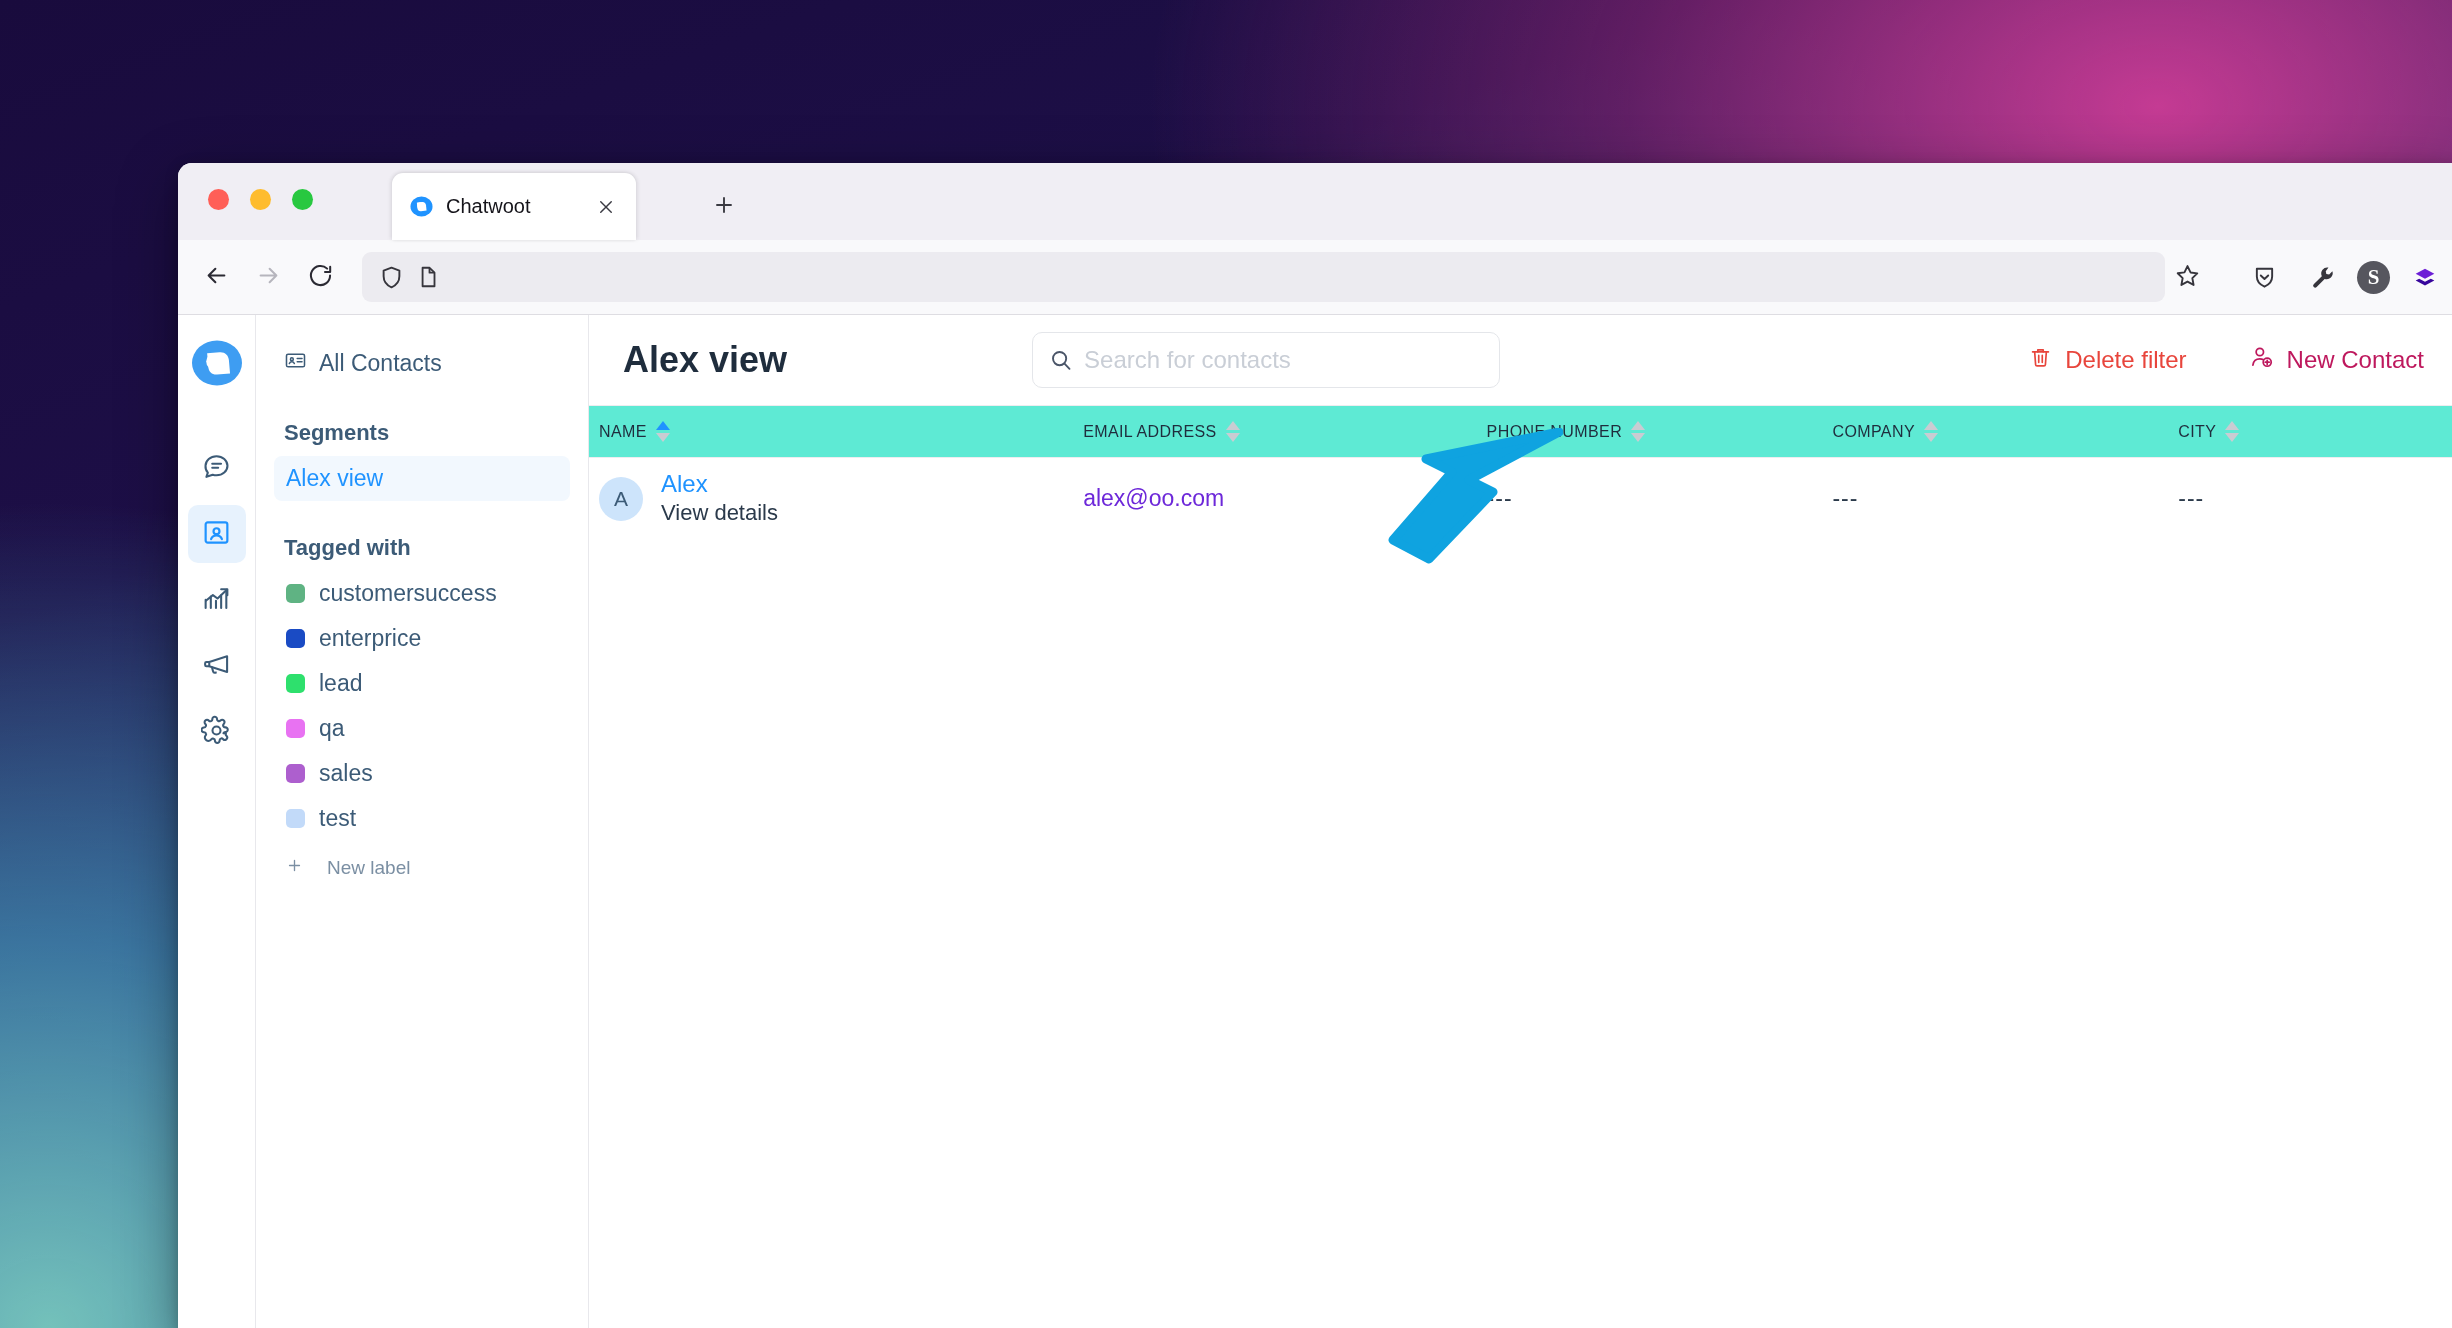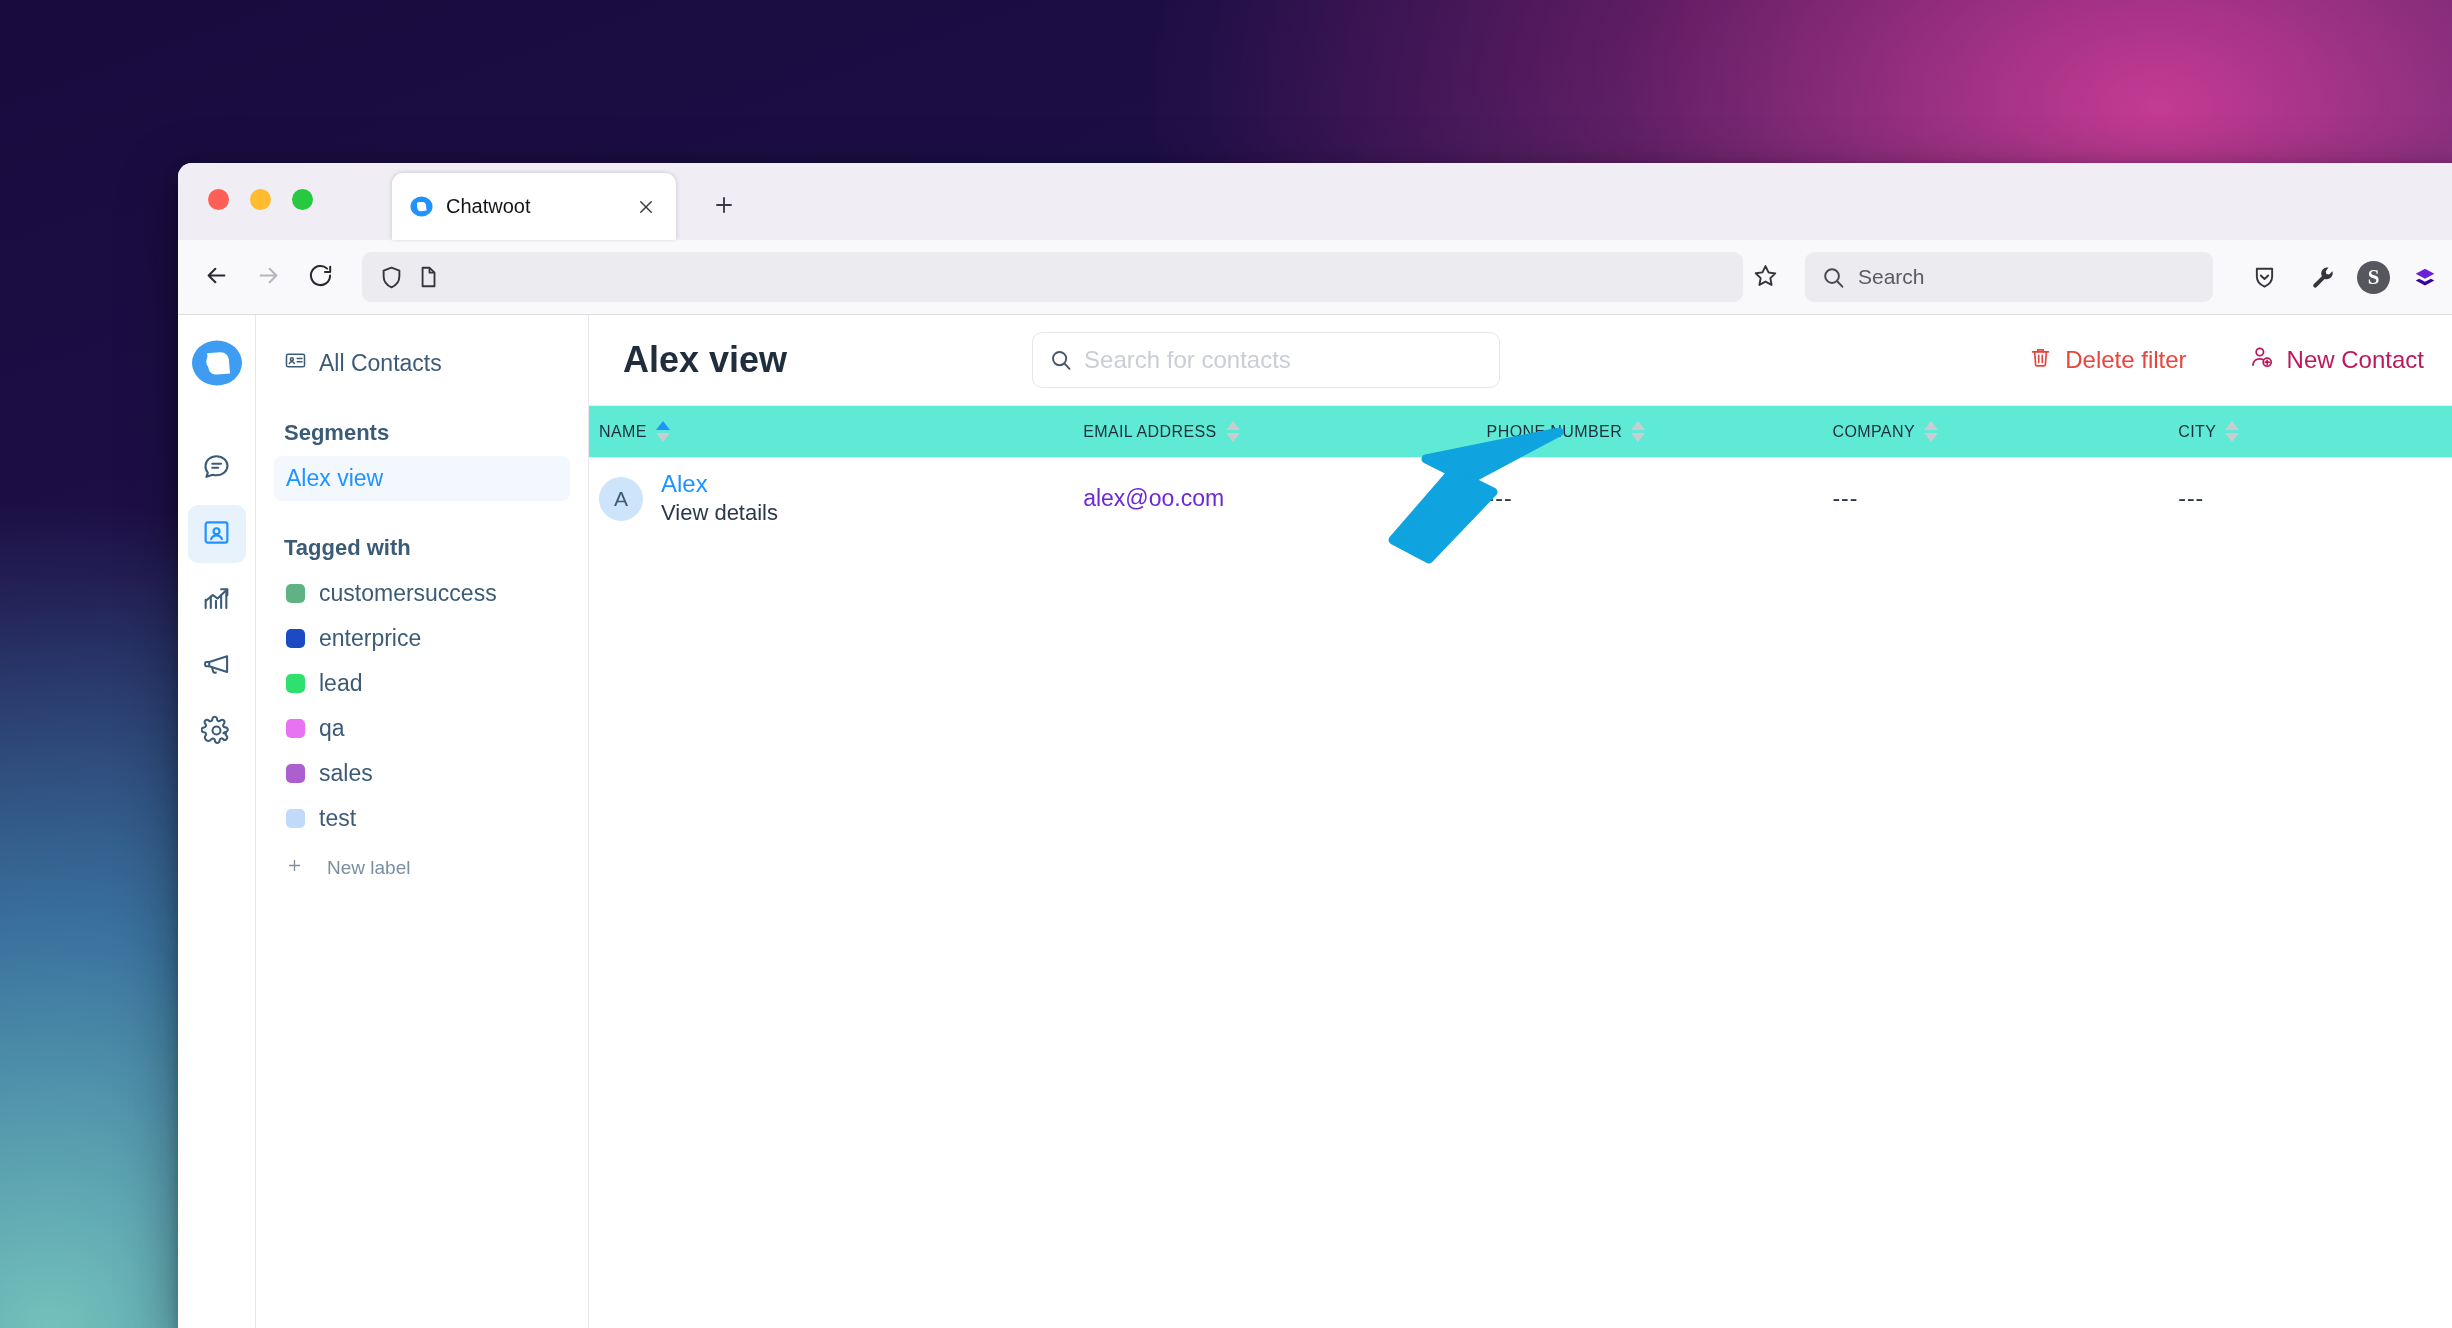--- a/index.html
+++ b/index.html
@@ -45,7 +45,7 @@
 
   .tab {
     position: absolute; left: 214px; top: 10px;
-    width: 284px; height: 67px;
+    width: 244px; height: 67px;
     background: #ffffff;
     border-radius: 11px 11px 0 0;
     display: flex; align-items: center;

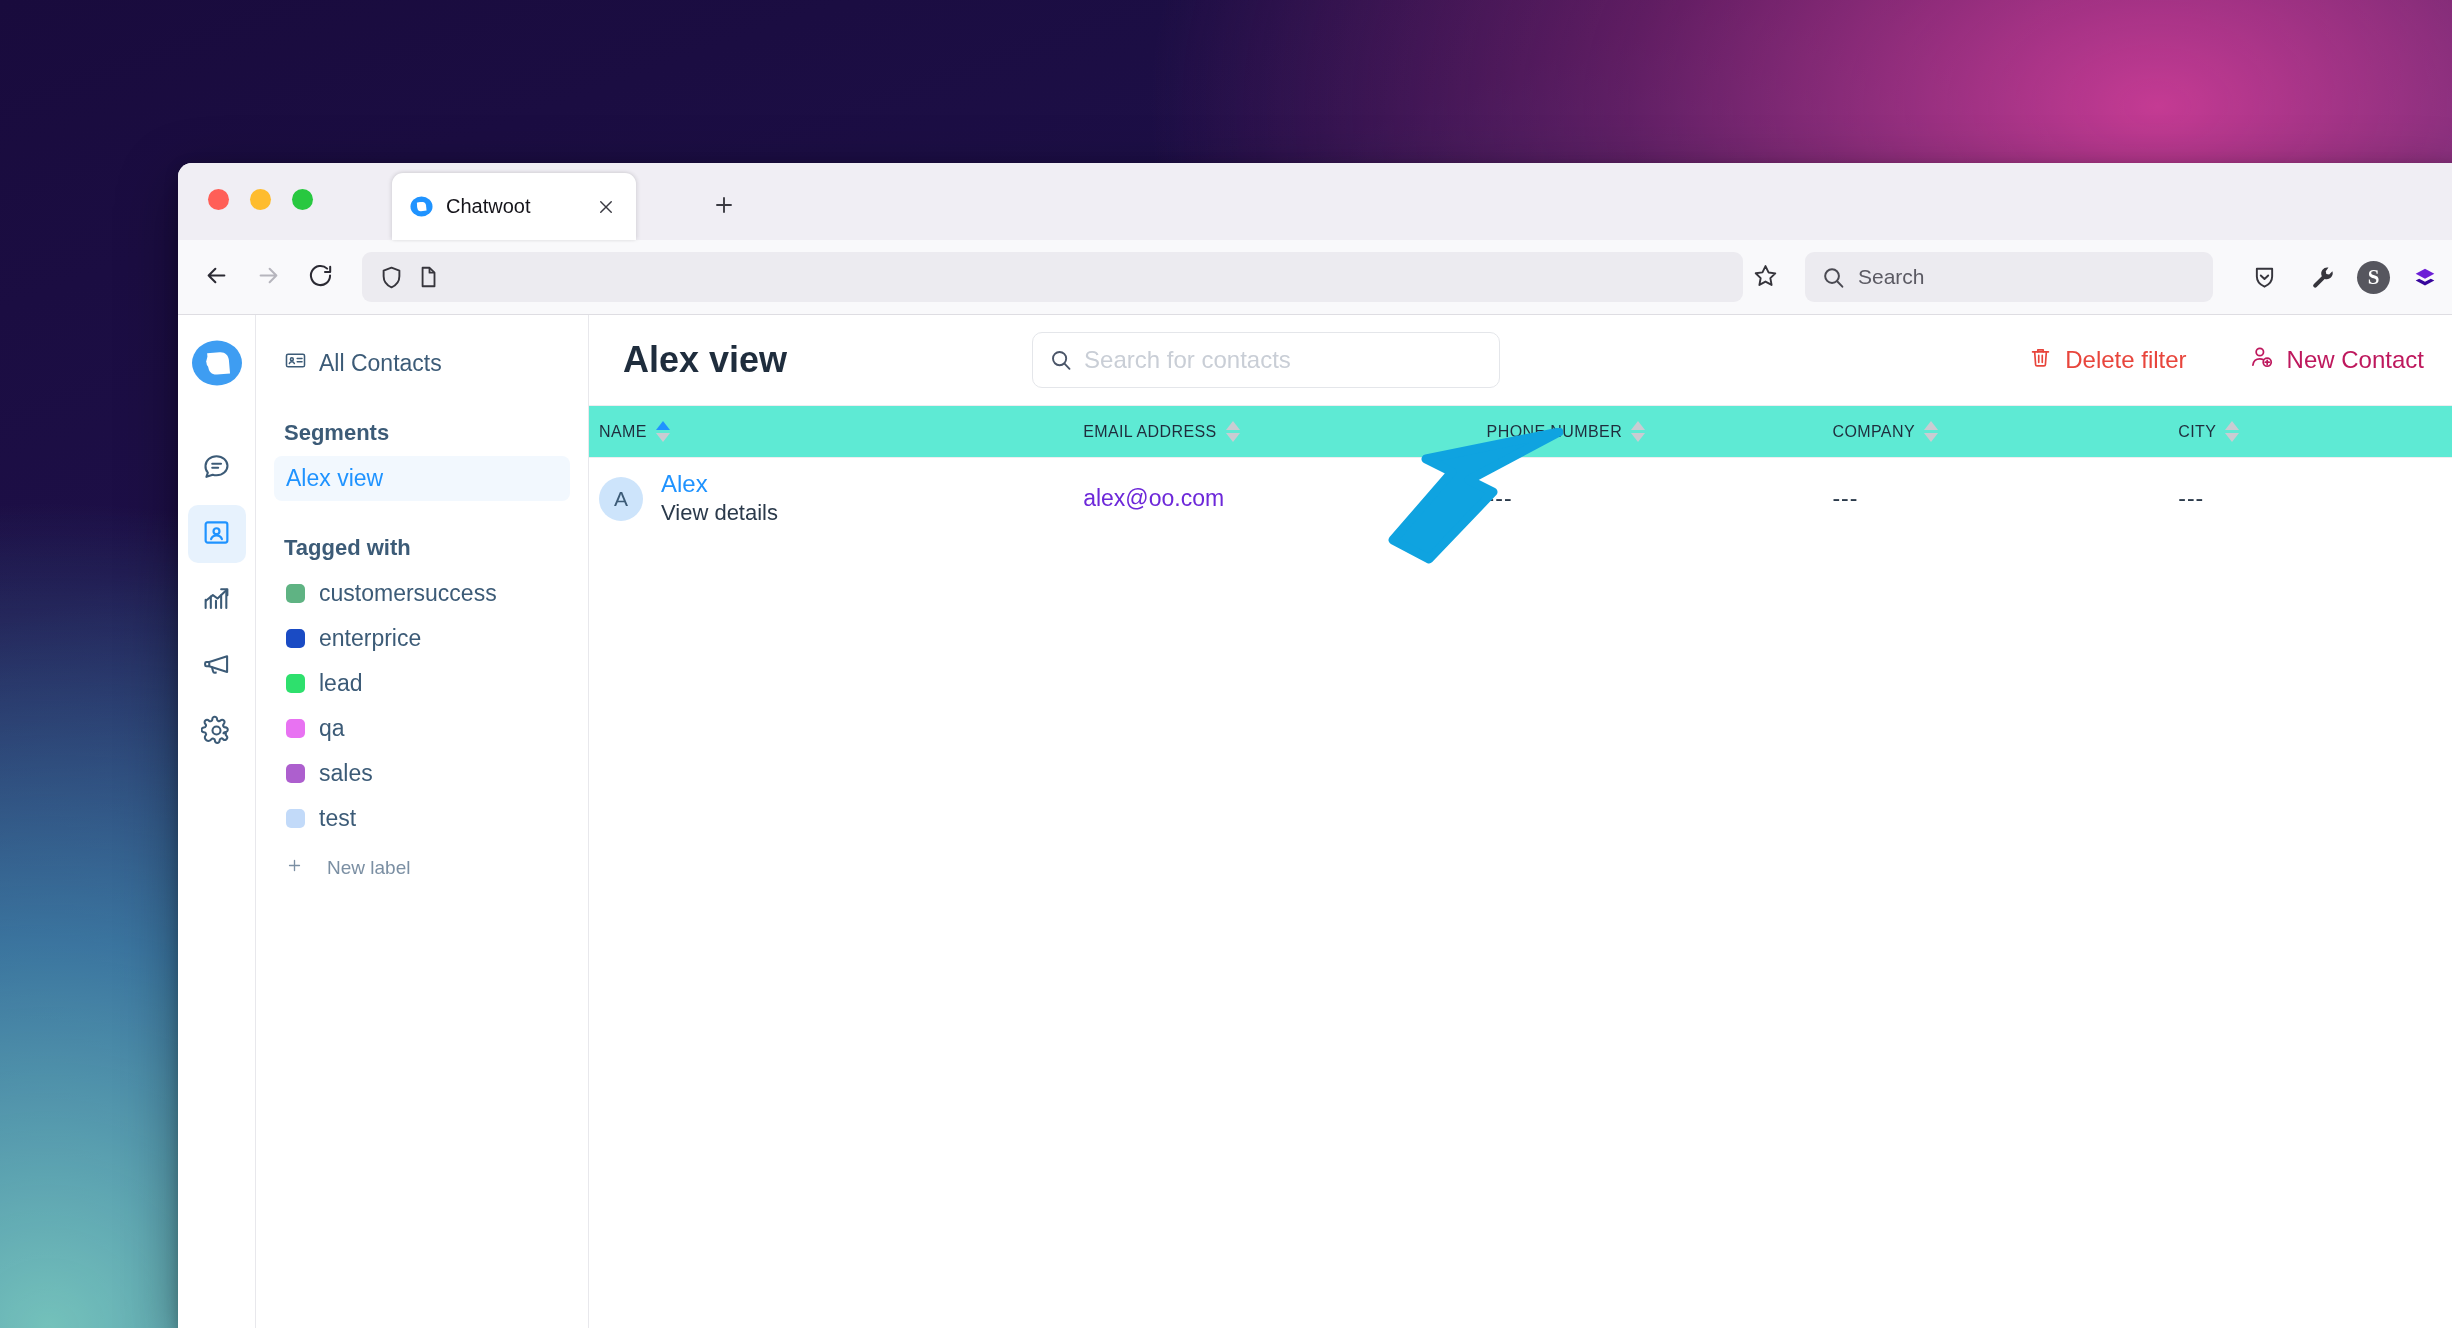--- a/index.html
+++ b/index.html
@@ -393,15 +393,6 @@
       </span>
     </div>
 
-    <div class="searchbar">
-      <span class="sb-ico">
-        <svg viewBox="0 0 24 24" width="25" height="25" fill="none" stroke="currentColor" stroke-width="1.9" stroke-linecap="round">
-          <circle cx="10.6" cy="10.6" r="6.6"></circle>
-            <path d="M15.5 15.6L20.5 20.8"></path>
-        </svg>
-      </span>
-      <span class="sb-ph">Search</span>
-    </div>
 
     <div class="toolbar-right">
       <div class="tbbtn">

